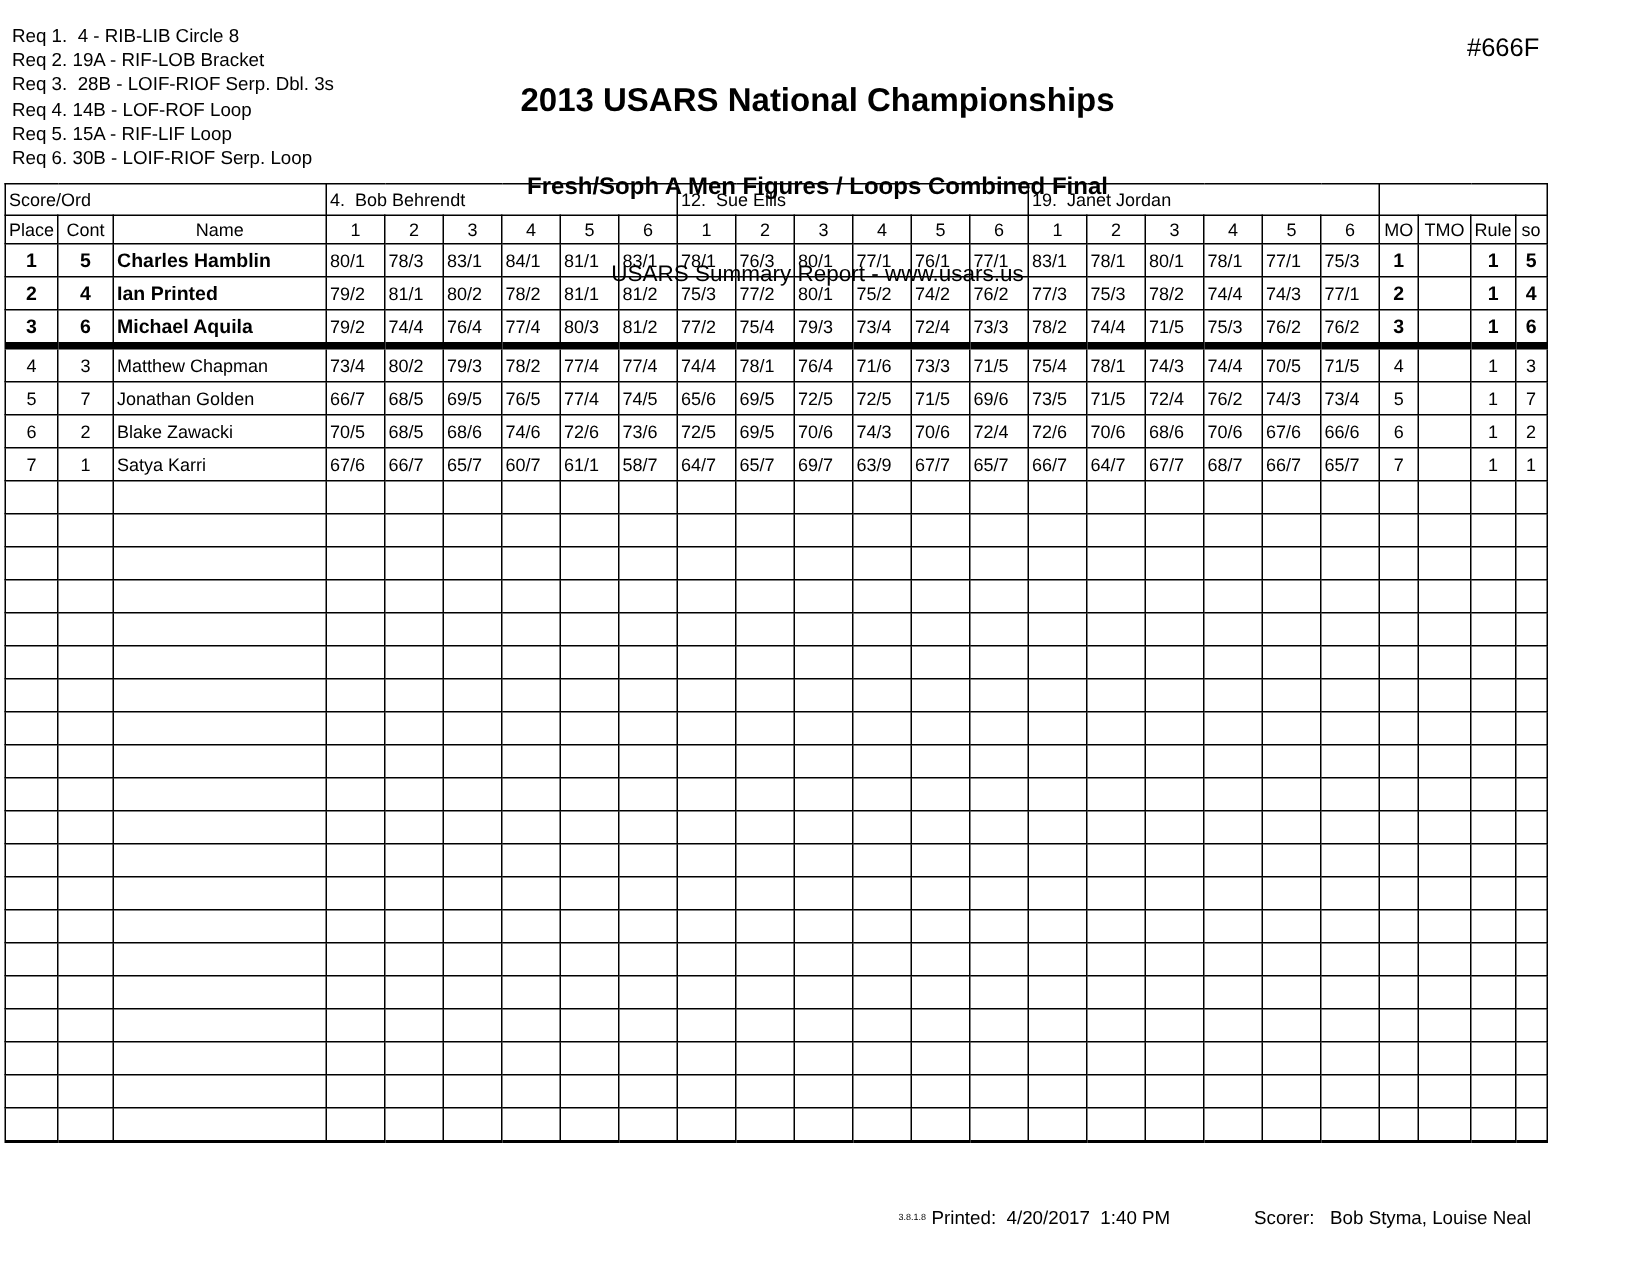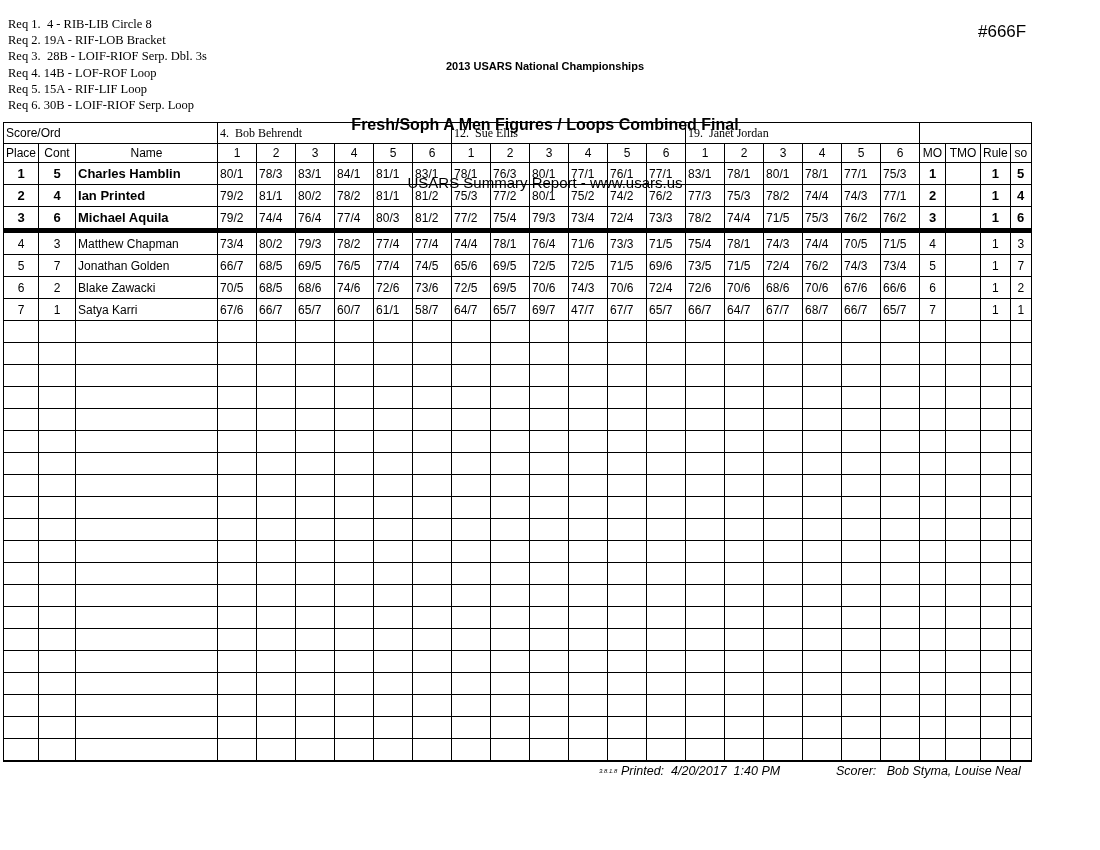--- a/index.html
+++ b/index.html
@@ -9,7 +9,7 @@
     font-family:"Liberation Sans","DejaVu Sans",sans-serif;
     overflow:hidden;
   }
-  .req-list { position:absolute; left:8px; top:16px; font-size:12.5px; line-height:16.2px; white-space:pre;font-family:Liberation Serif, serif; }
+  .req-list { position:absolute; left:8px; top:16px; font-size:12.5px; line-height:16.2px; white-space:pre; }
   .title-block { position:absolute; left:45px; top:20px; width:1000px; text-align:center; white-space:pre; }
   .t-title  { font-size:11px; font-weight:bold; line-height:21px; }
   .t-venue  { font-size:14.5px; line-height:19px; }

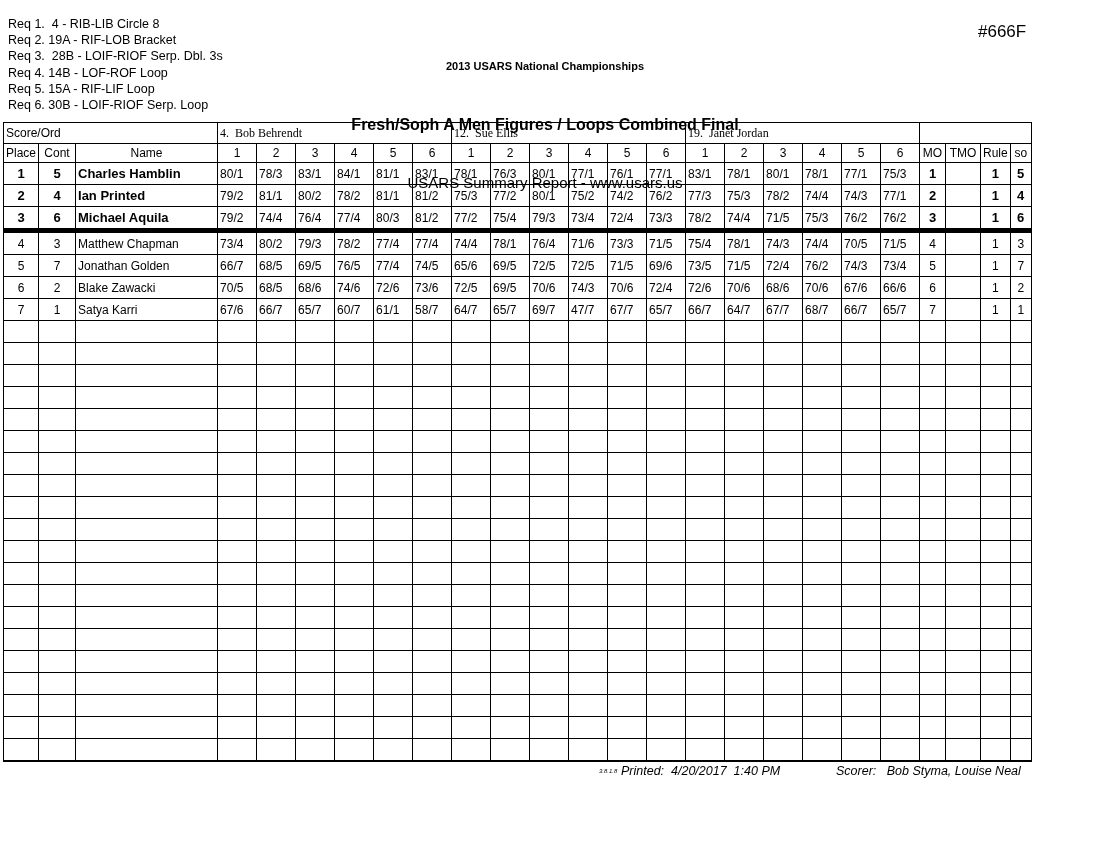--- a/index.html
+++ b/index.html
@@ -11,7 +11,7 @@
   }
   .req-list { position:absolute; left:8px; top:16px; font-size:12.5px; line-height:16.2px; white-space:pre; }
   .title-block { position:absolute; left:45px; top:20px; width:1000px; text-align:center; white-space:pre; }
-  .t-title  { font-size:11px; font-weight:bold; line-height:21px; }
+  .t-title  { font-size:22px; font-weight:bold; line-height:21px; }
   .t-venue  { font-size:14.5px; line-height:19px; }
   .t-event  { font-size:16px; font-weight:bold; line-height:24px; }
   .t-report { font-size:15px; line-height:20px; }

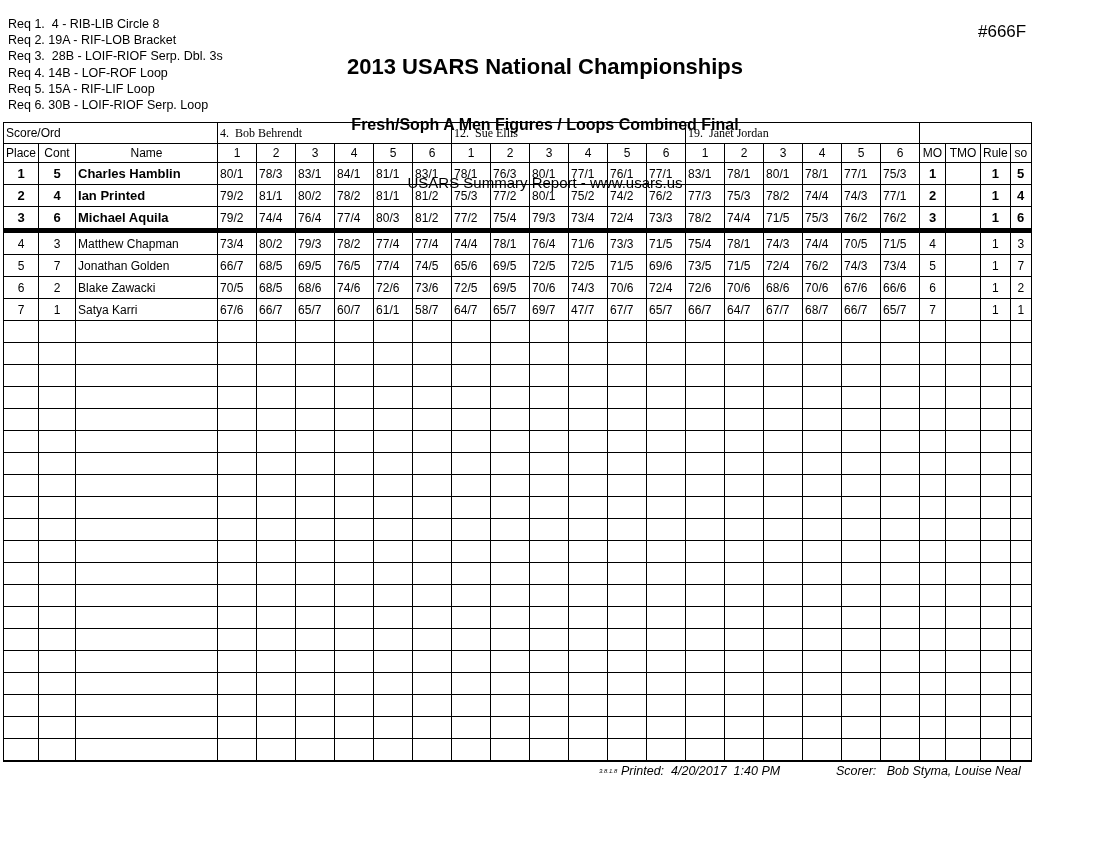--- a/index.html
+++ b/index.html
@@ -26,7 +26,7 @@
   tr.jrow td { height:20px; }
   tr.hrow td { height:18px; text-align:center; }
   td.scoreord { font-size:12px; text-align:left; vertical-align:middle;margin-top:40px; }
-  td.jbox { text-align:left;font-family:Liberation Serif, serif; }
+  td.jbox { text-align:left; }
   td.c { text-align:center; }
   td.l { text-align:left; }
   td.thickL { border-left:5px solid #000; }

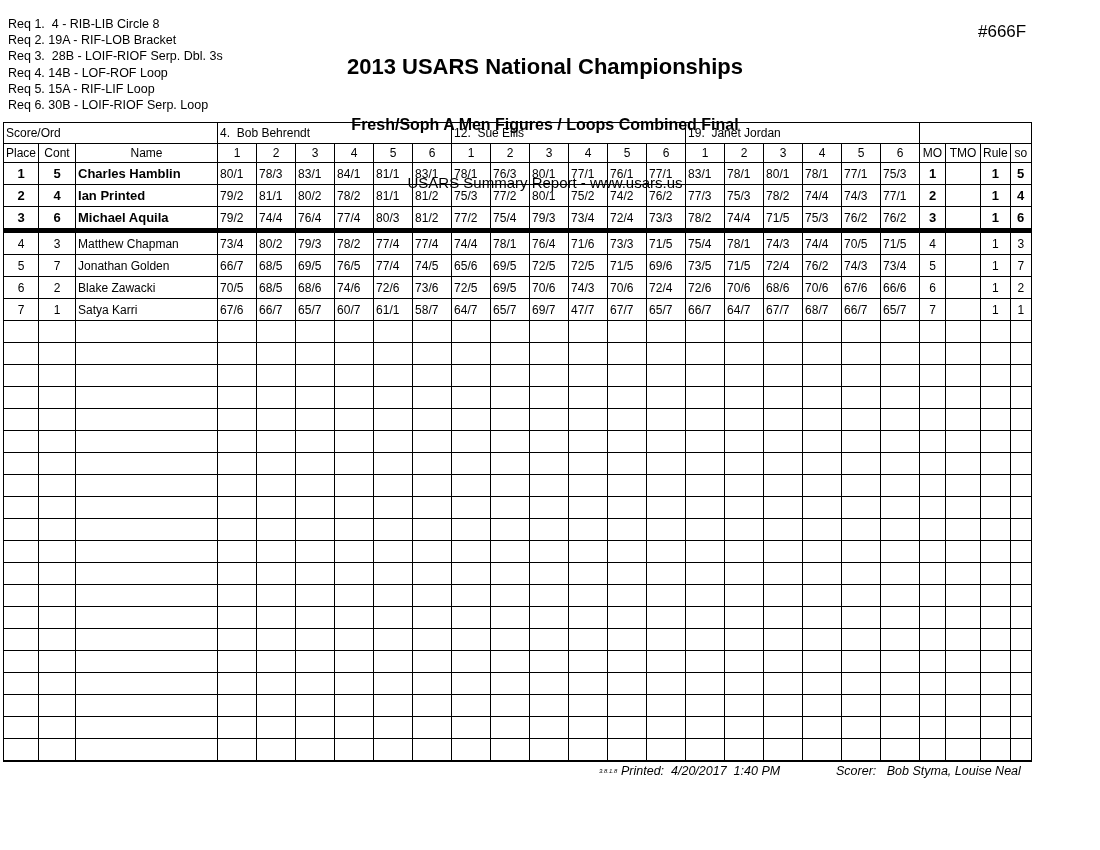--- a/index.html
+++ b/index.html
@@ -290,7 +290,7 @@
         <td class="l thickL">64/7</td>
         <td class="l">65/7</td>
         <td class="l">69/7</td>
-        <td class="l">47/7</td>
+        <td class="l">63/9</td>
         <td class="l">67/7</td>
         <td class="l">65/7</td>
         <td class="l thickL">66/7</td>

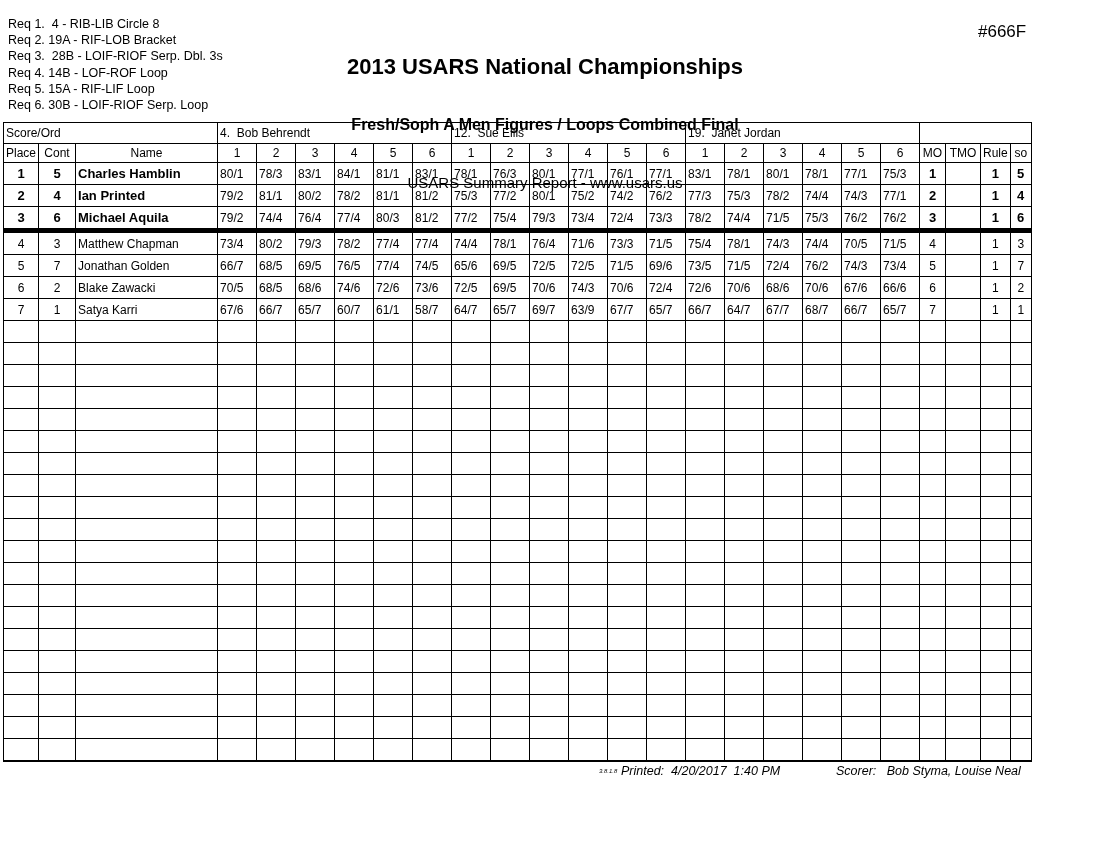--- a/index.html
+++ b/index.html
@@ -34,7 +34,7 @@
   tr.boldrow td.b { font-weight:bold; font-size:13px; }
   table.grid tr:last-child td { border-bottom:2px solid #000; }
 
-  .footer { position:absolute; left:0; top:764px; width:944px; height:20px;font-style:italic; }
+  .footer { position:absolute; left:0; top:805px; width:944px; height:20px; }
   .footer .version { position:absolute; left:599px; top:4px; font-size:6px; }
   .footer .printed { position:absolute; left:621px; top:0; font-size:12.5px; white-space:pre; }
   .footer .scorer  { position:absolute; left:836px; top:0; font-size:12.5px; white-space:pre; }

